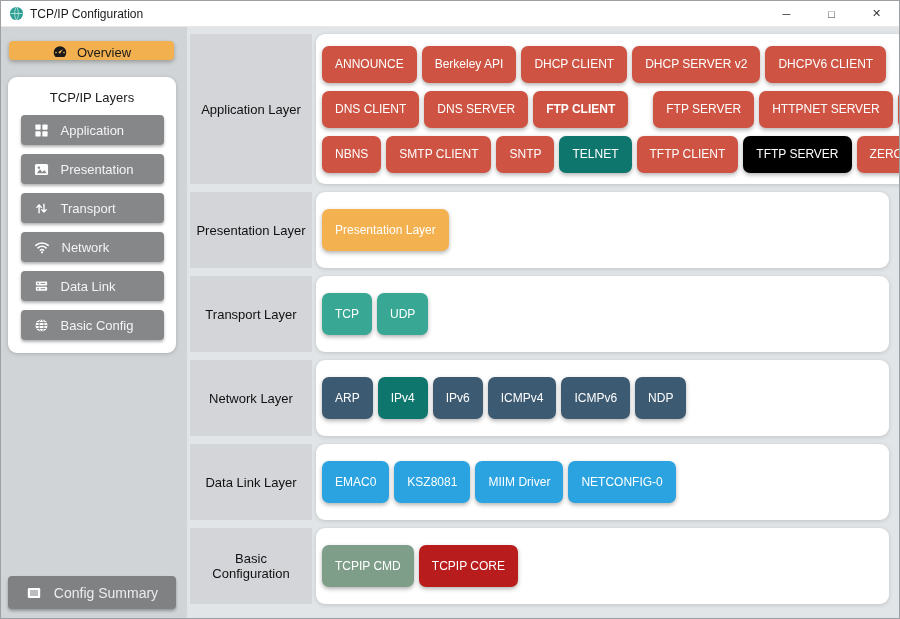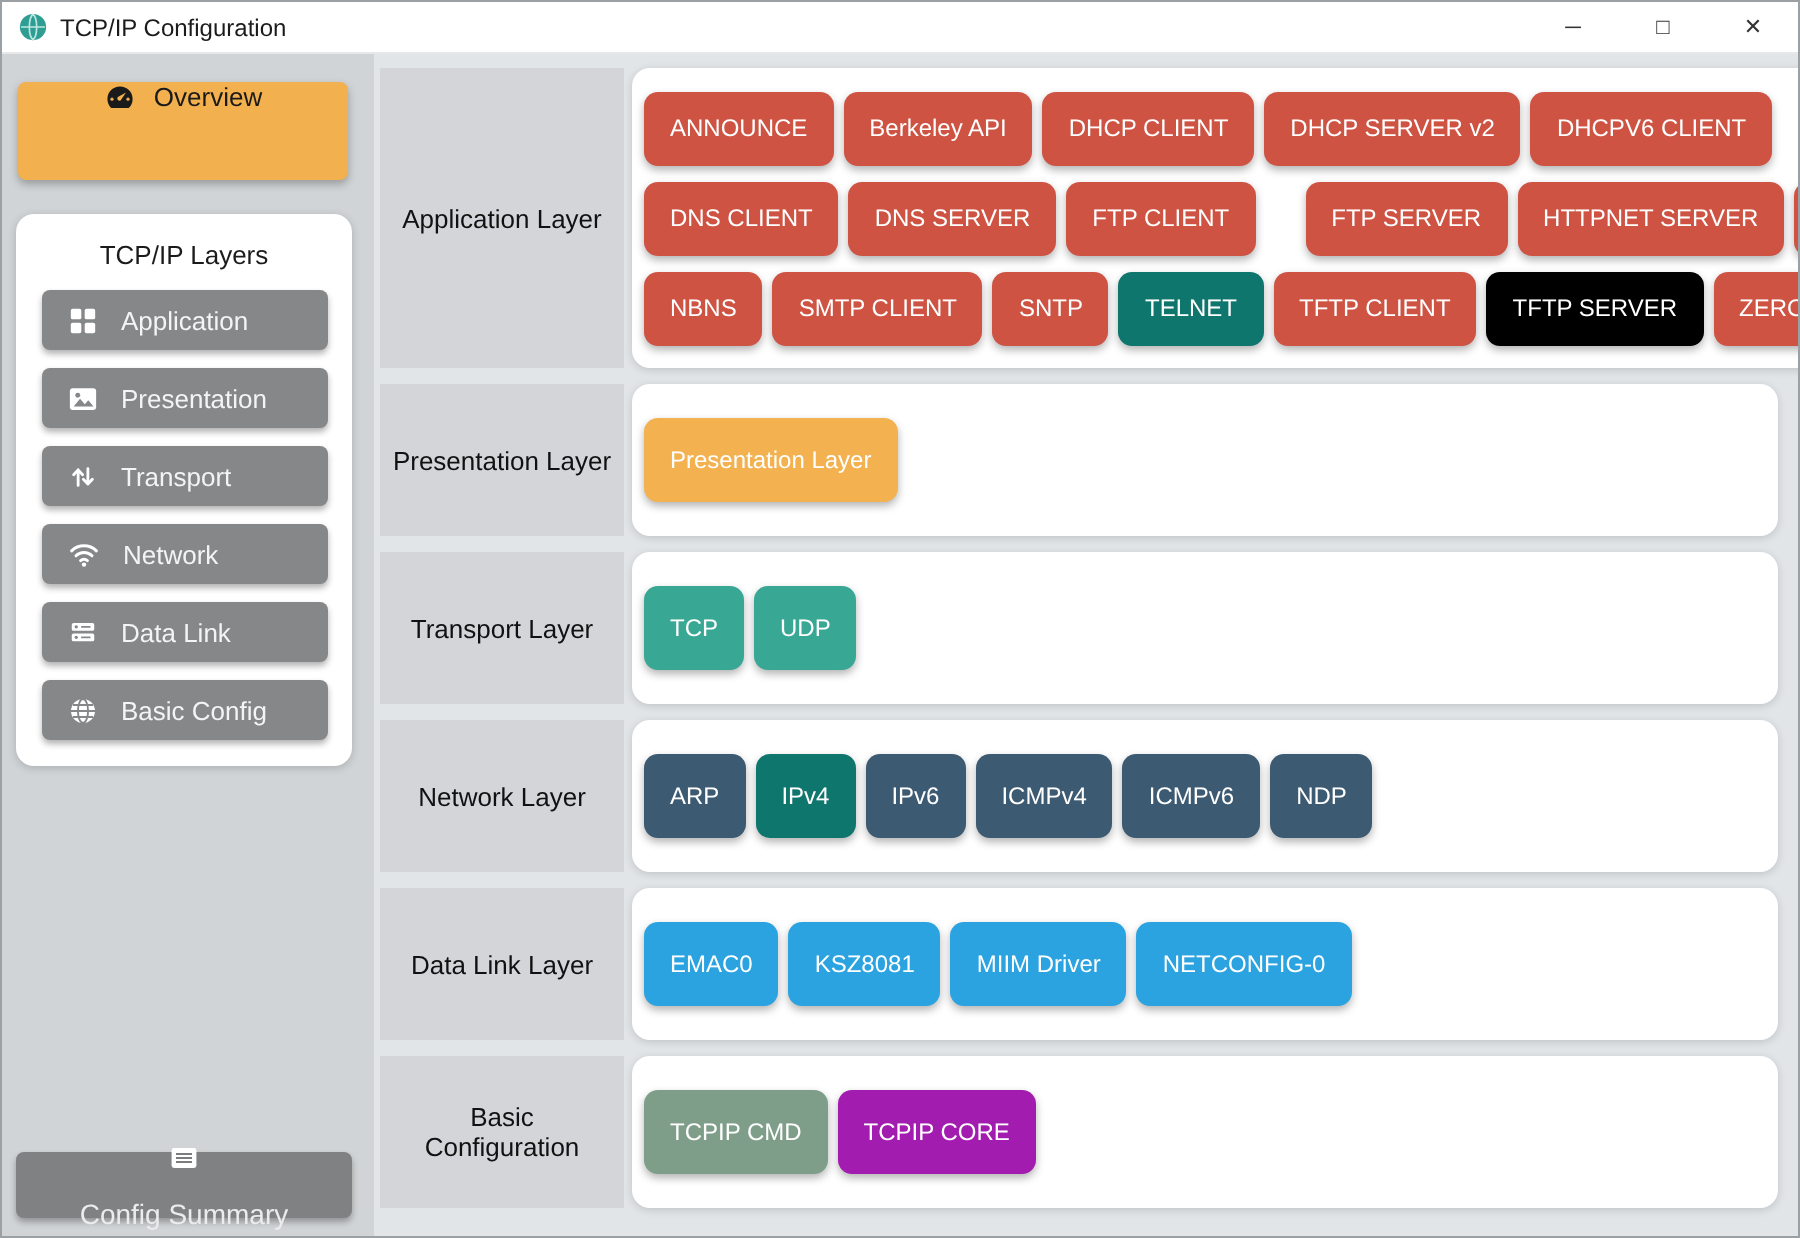--- a/index.html
+++ b/index.html
@@ -42,10 +42,10 @@
   }
   .overview-btn{
     margin:14px 13px 0 8px;
-    height:49px; width:165px;
+    height:19px; width:165px;
     background:#f3b04f;
     border:none; border-radius:4px;
-    display:flex; align-items:flex-start; justify-content:center; gap:9px;
+    display:flex; align-items:flex-end; justify-content:center; gap:9px;
     font-family:inherit; font-size:13px; color:#1a1a1a;
     box-shadow:0 2px 4px rgba(0,0,0,.28);
     cursor:pointer;

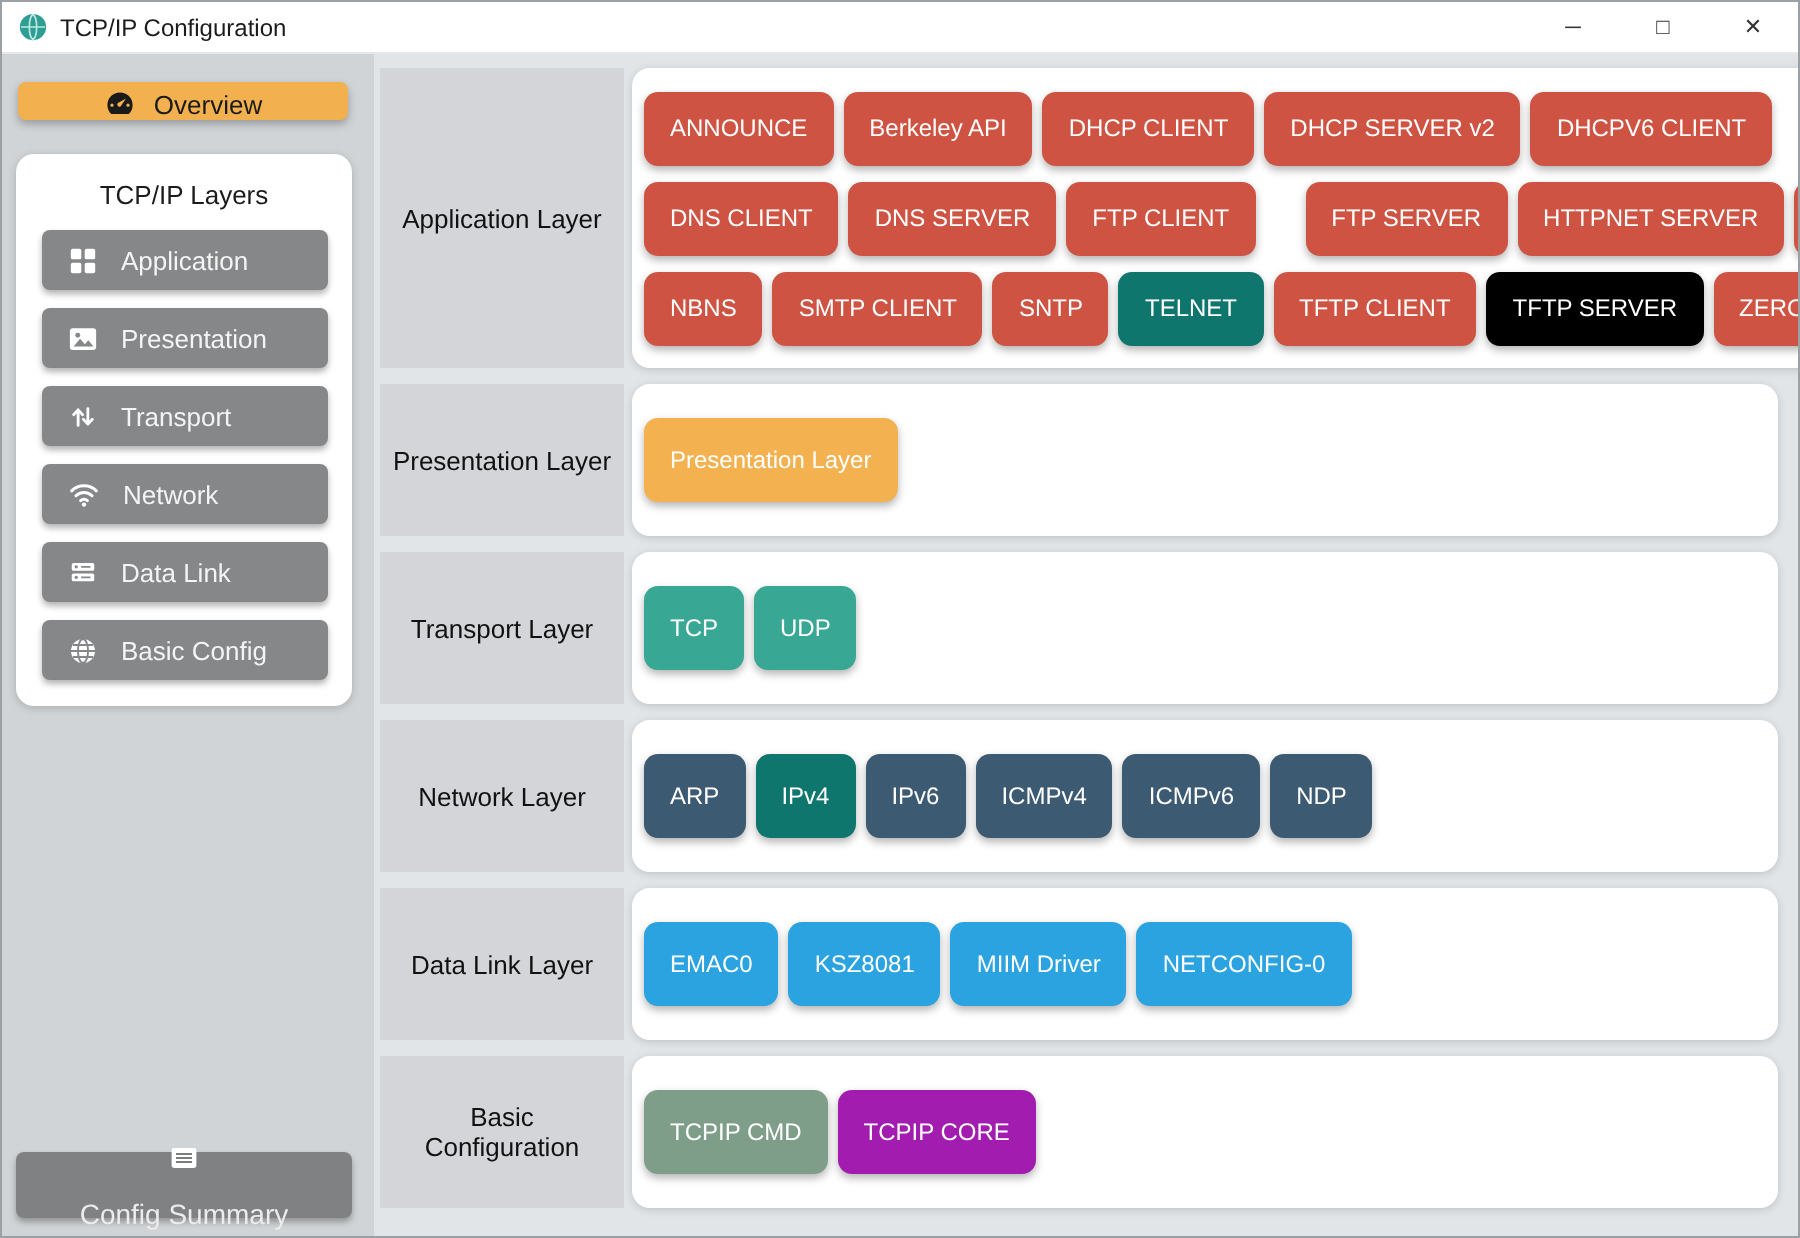--- a/index.html
+++ b/index.html
@@ -251,7 +251,7 @@
             <div class="btn-line">
               <button class="module-btn" style="background: rgb(206, 83, 67);">DNS CLIENT</button>
               <button class="module-btn" style="background: rgb(206, 83, 67);">DNS SERVER</button>
-              <button class="module-btn" style="background: rgb(206, 83, 67);">FTP CLIENT</button>
+              <button class="module-btn" style="background: rgb(206, 83, 67); font-weight: bold;">FTP CLIENT</button>
               <button class="module-btn" style="background: rgb(206, 83, 67); margin-left: 20px;">FTP SERVER</button>
               <button class="module-btn" style="background: rgb(206, 83, 67);">HTTPNET SERVER</button>
               <button class="module-btn" style="background: rgb(206, 83, 67);">IPERF</button>

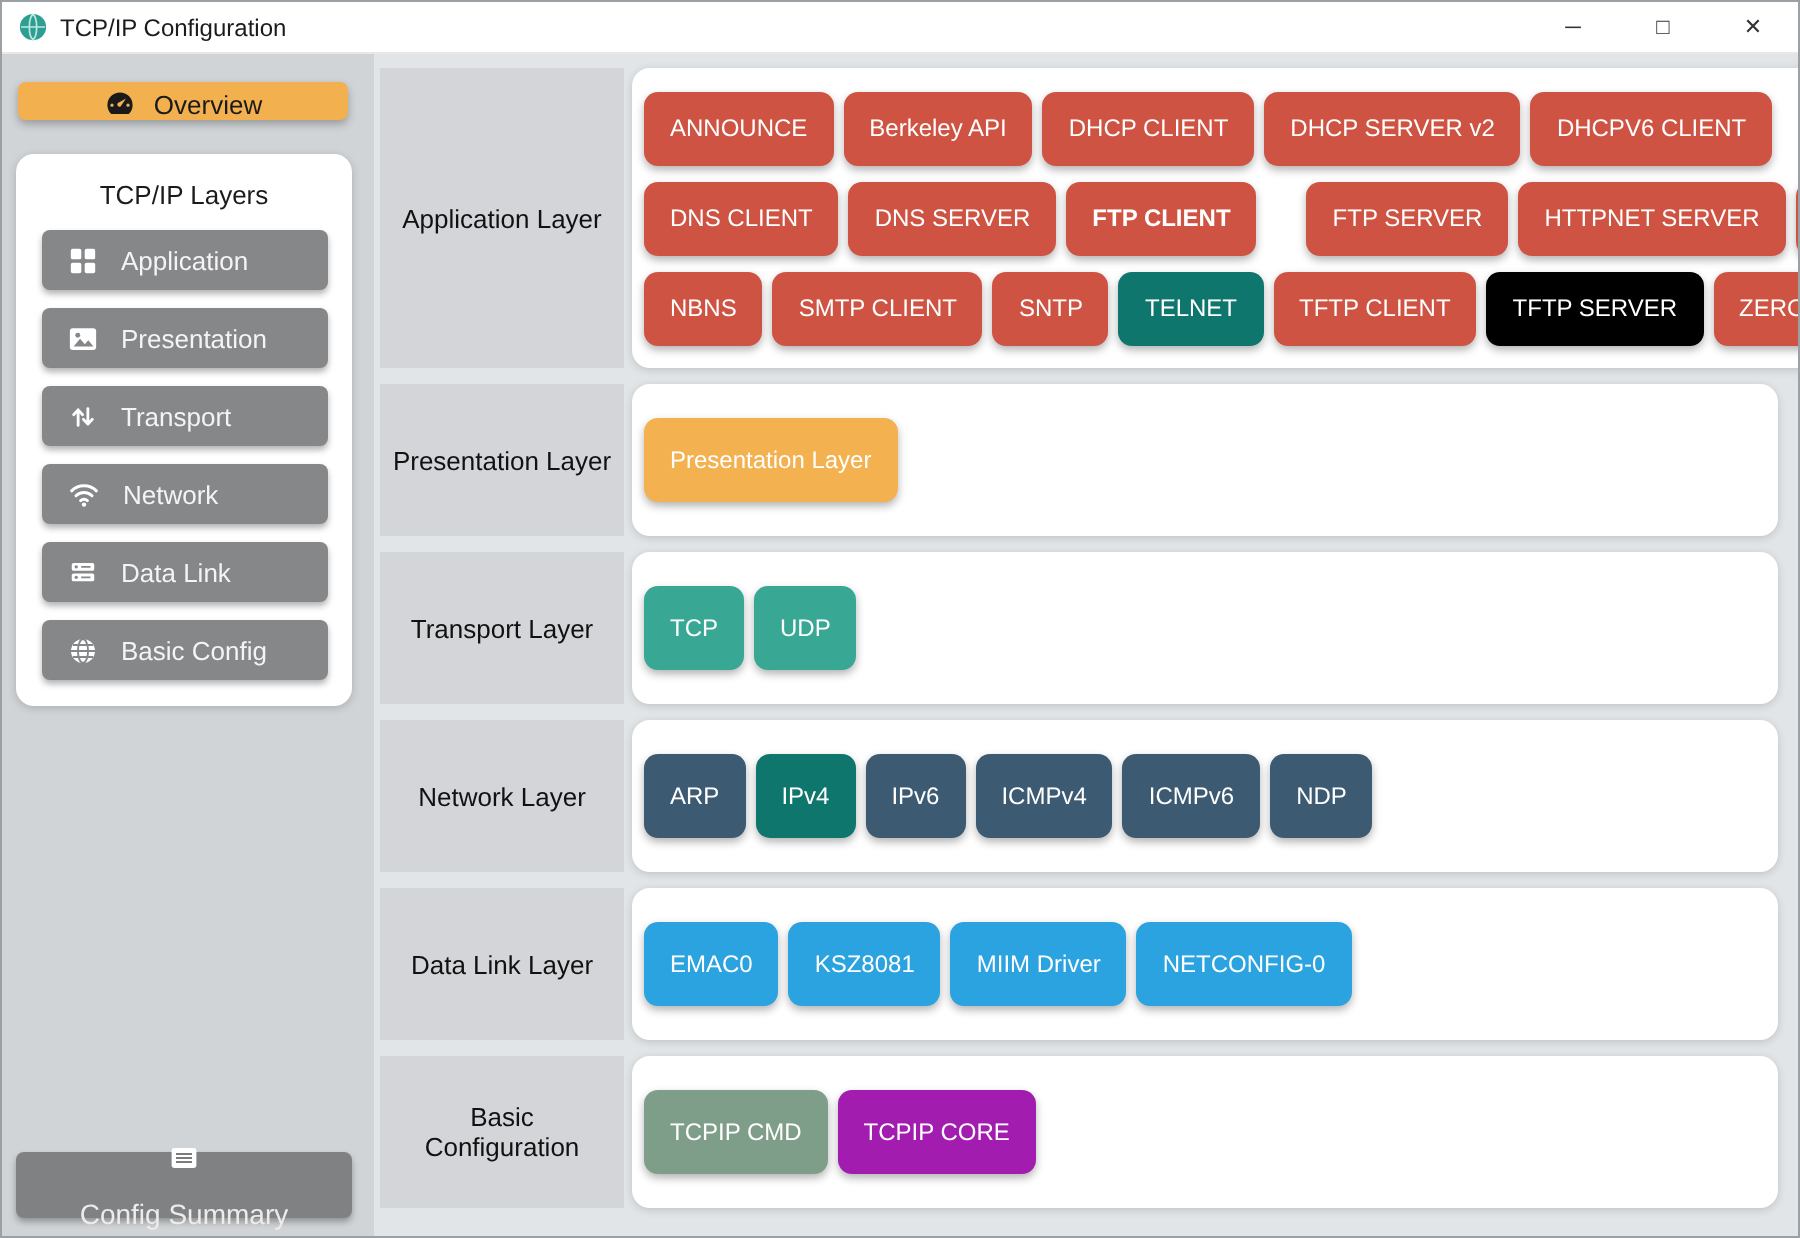--- a/index.html
+++ b/index.html
@@ -313,7 +313,7 @@
           <div class="layer-panel">
             <div class="btn-line">
               <button class="module-btn" style="background: rgb(126, 158, 137);">TCPIP CMD</button>
-              <button class="module-btn" style="background: #a21caf;">TCPIP CORE</button>
+              <button class="module-btn" style="background: #b91c1c;">TCPIP CORE</button>
             </div>
           </div>
         </div>

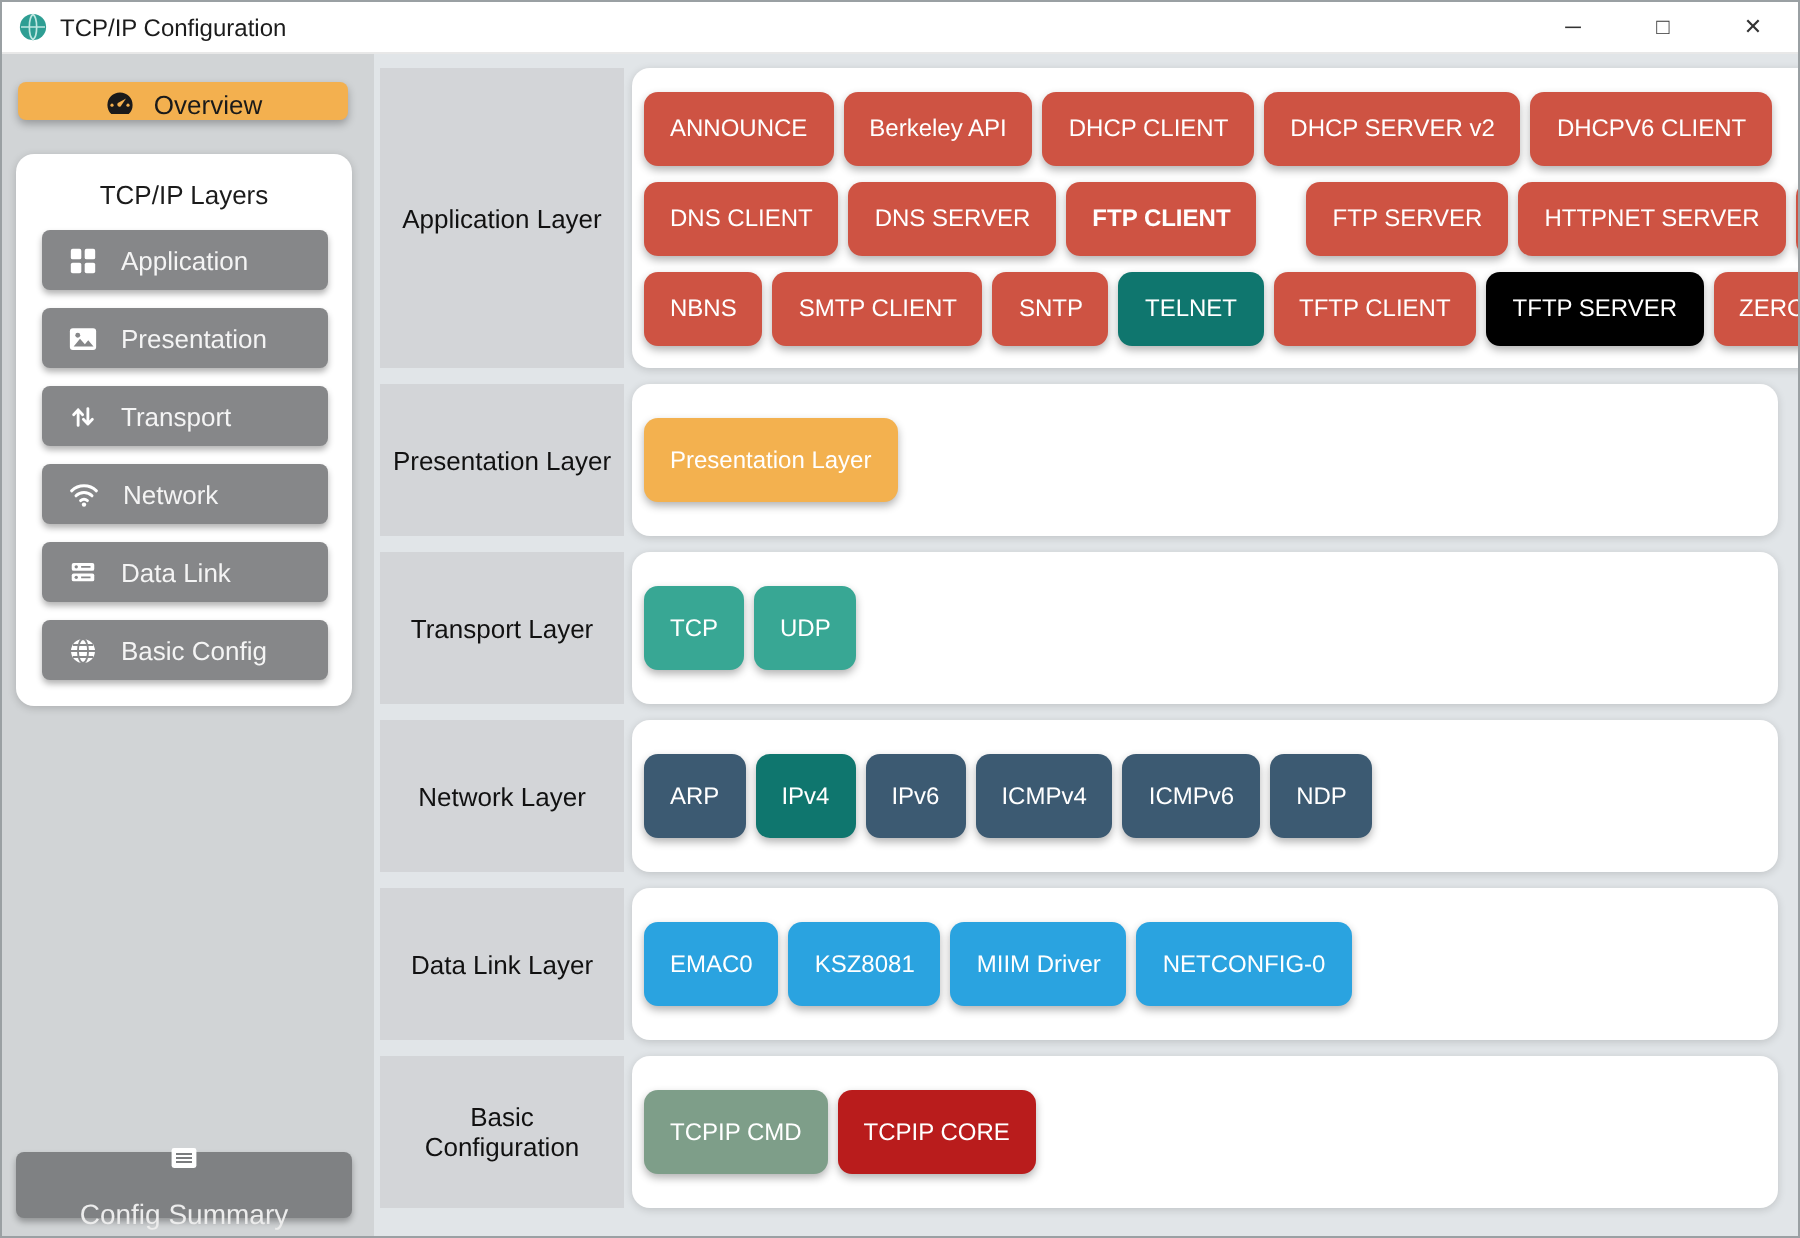--- a/index.html
+++ b/index.html
@@ -83,7 +83,6 @@
     font-family:inherit; font-size:14px; color:#ececec;
     box-shadow:0 2px 3px rgba(0,0,0,.3);
     cursor:pointer;
-    flex-direction:column;
   }
   .icon{ display:inline-flex; line-height:0; }
   

